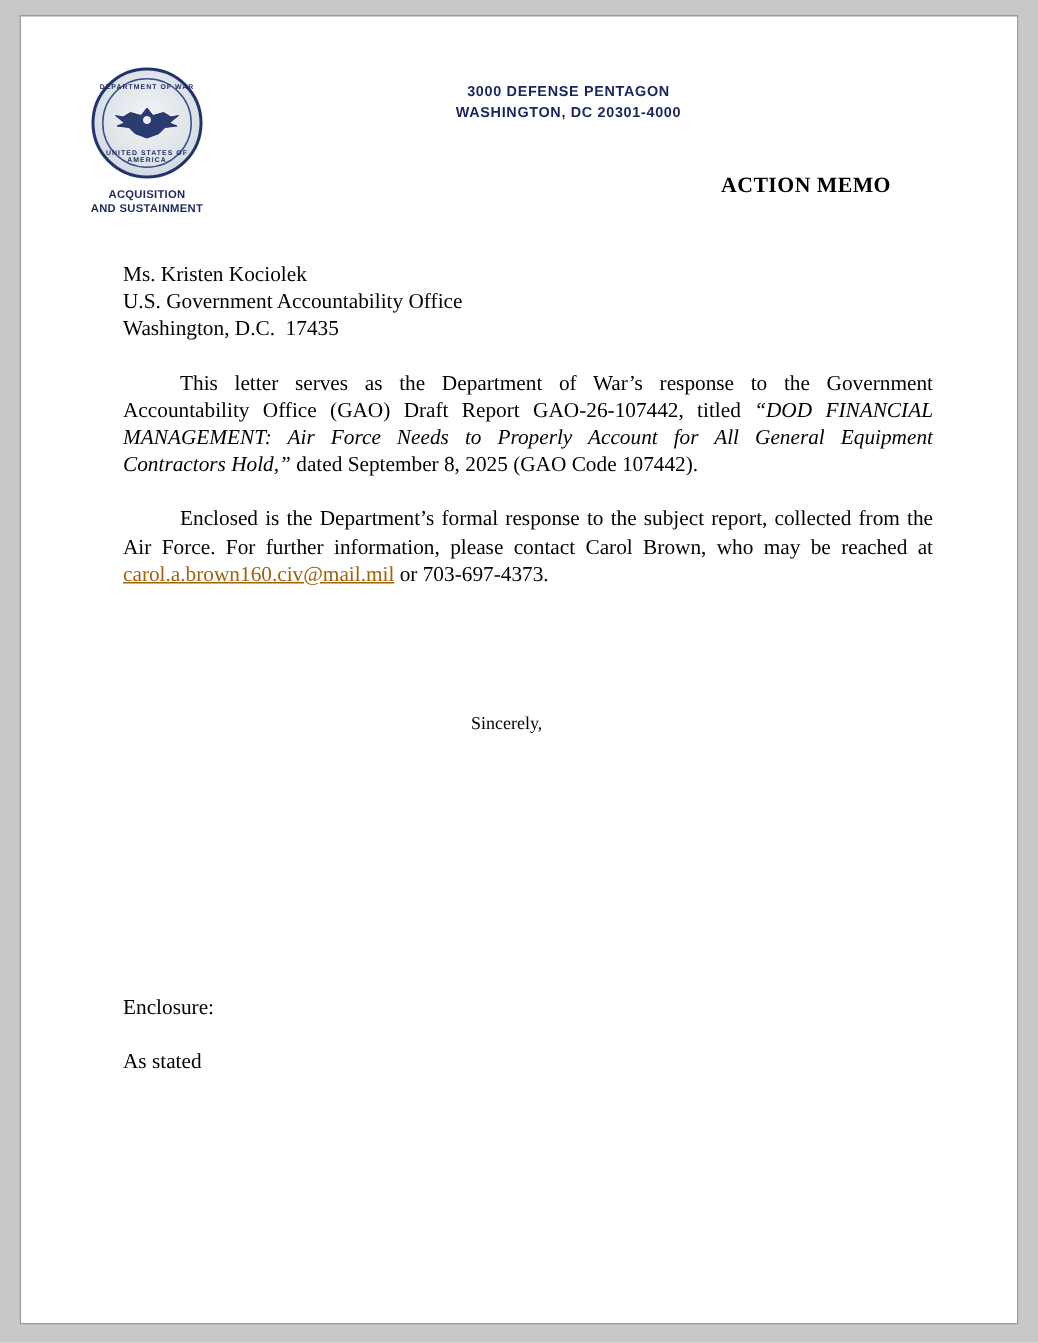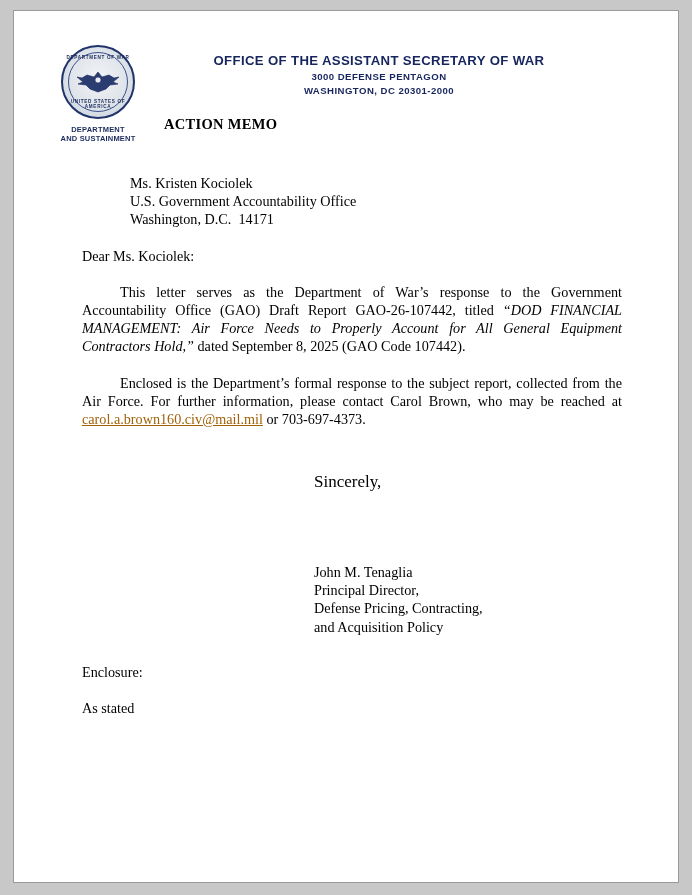--- a/index.html
+++ b/index.html
@@ -187,7 +187,6 @@
   </div>
 
   <div class="letterhead">
-    <div class="lh-line1">OFFICE OF THE ASSISTANT SECRETARY OF WAR</div>
     <div class="lh-line2">3000 DEFENSE PENTAGON</div>
     <div class="lh-line3">WASHINGTON, DC  20301-2000</div>
   </div>

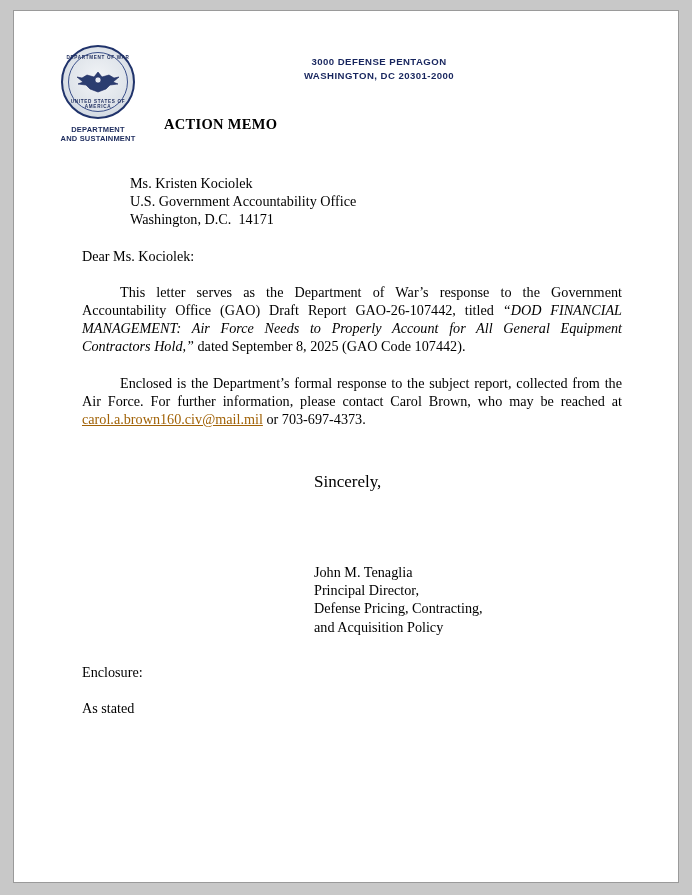--- a/index.html
+++ b/index.html
@@ -188,7 +188,7 @@
 
   <div class="letterhead">
     <div class="lh-line2">3000 DEFENSE PENTAGON</div>
-    <div class="lh-line3">WASHINGTON, DC  20301-2000</div>
+    <div class="lh-line3">WASHINGTON, DC  20301-4000</div>
   </div>
 
   <div class="memo-title">ACTION MEMO</div>

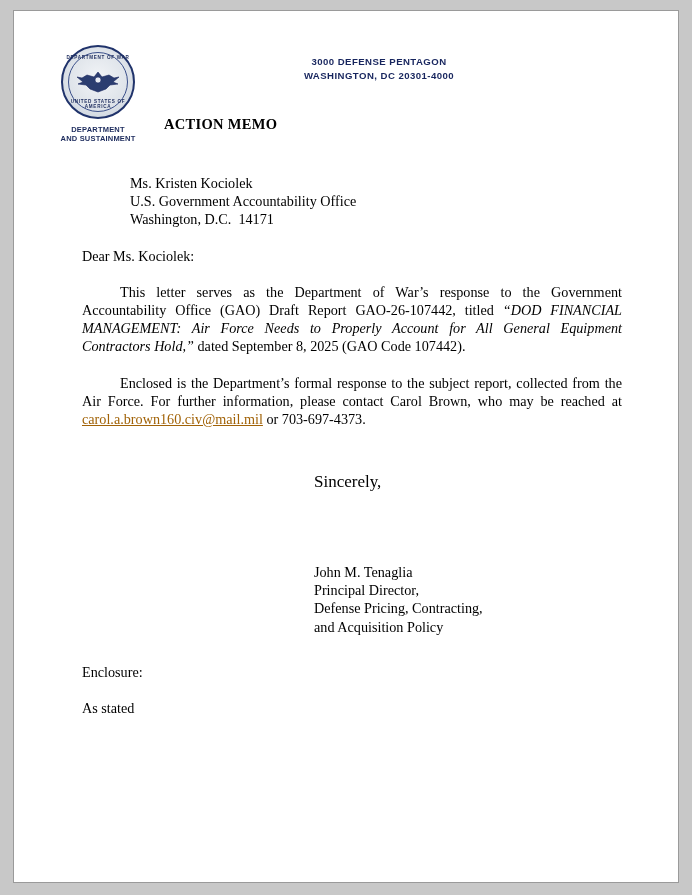--- a/index.html
+++ b/index.html
@@ -181,7 +181,7 @@
       <div class="arc-bottom">UNITED STATES OF AMERICA</div>
     </div>
     <div class="seal-caption">
-      <div>DEPARTMENT</div>
+      <div>ACQUISITION</div>
       <div>AND SUSTAINMENT</div>
     </div>
   </div>

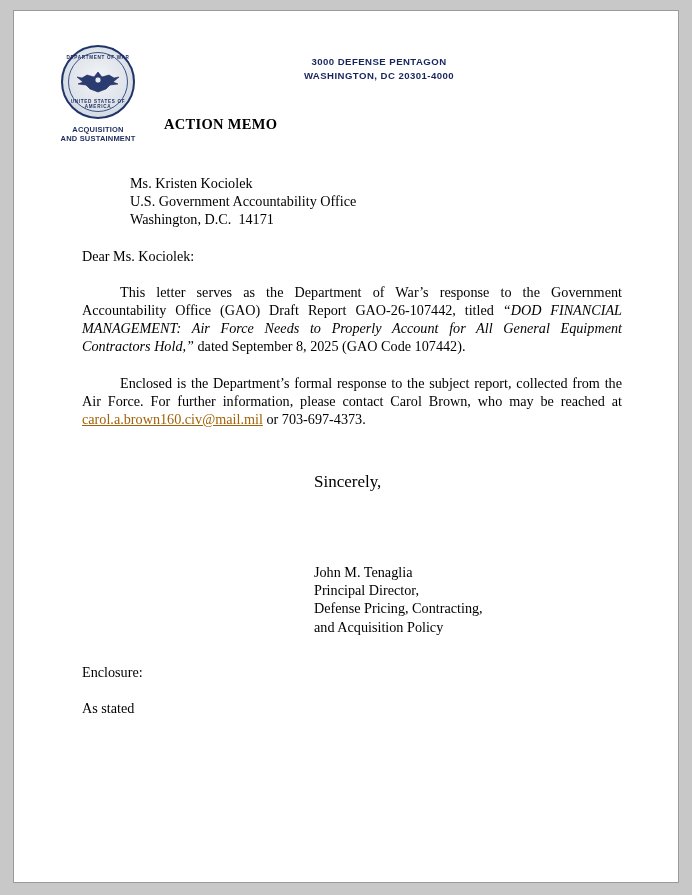--- a/index.html
+++ b/index.html
@@ -106,7 +106,7 @@
     left: 150px;
     top: 105px;
     width: 430px;
-    text-align: left;
+    text-align: right;
     font-family: "Liberation Serif", serif;
     font-weight: bold;
     font-size: 14.5px;

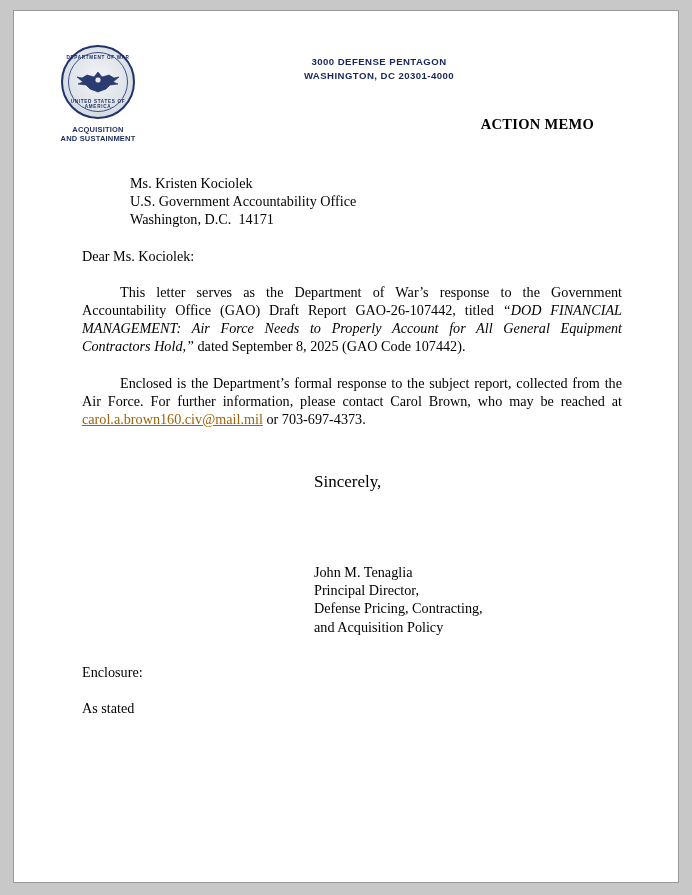--- a/index.html
+++ b/index.html
@@ -124,7 +124,7 @@
     line-height: 18.2px;
     color: #000;
   }
-  .addr-line { white-space: pre; margin-left: 48px; }
+  .addr-line { white-space: pre; }
   .blk { margin-top: 18px; }
   .para {
     margin-top: 18px;

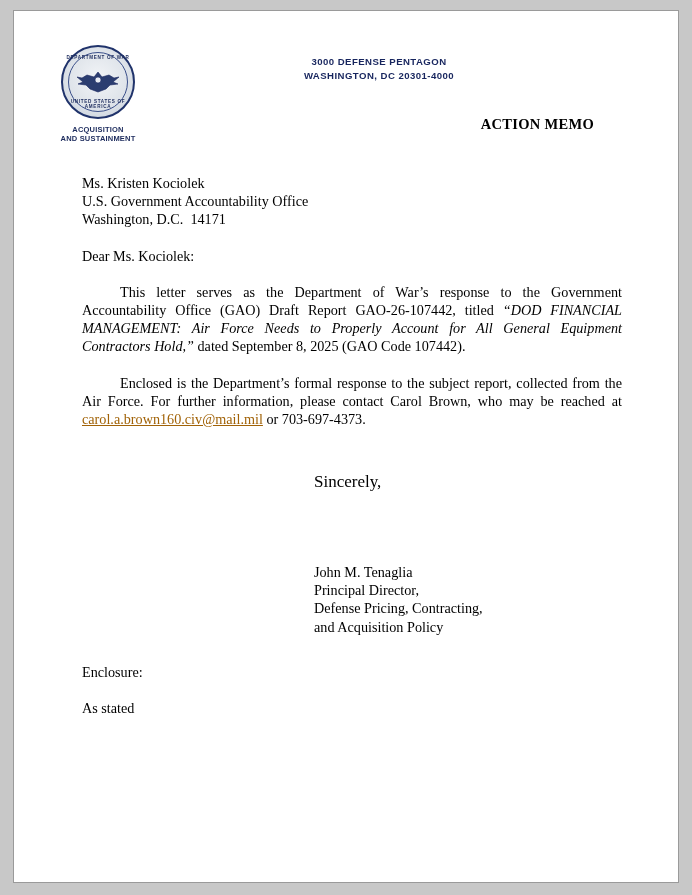--- a/index.html
+++ b/index.html
@@ -196,7 +196,7 @@
   <div class="body-text">
     <div class="addr-line">Ms. Kristen Kociolek</div>
     <div class="addr-line">U.S. Government Accountability Office</div>
-    <div class="addr-line">Washington, D.C.  14171</div>
+    <div class="addr-line">Washington, D.C.  17435</div>
 
     <div class="blk">Dear Ms. Kociolek:</div>
 

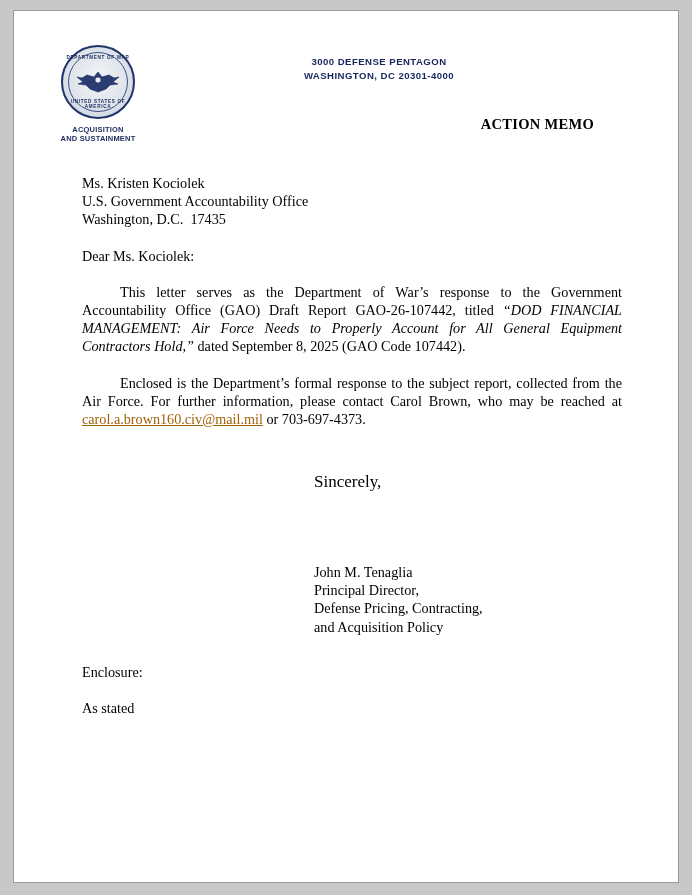--- a/index.html
+++ b/index.html
@@ -198,7 +198,6 @@
     <div class="addr-line">U.S. Government Accountability Office</div>
     <div class="addr-line">Washington, D.C.  17435</div>
 
-    <div class="blk">Dear Ms. Kociolek:</div>
 
     <div class="para"><span>This letter serves as the Department of War’s response to the Government Accountability Office (GAO) Draft Report GAO-26-107442, titled </span><span class="ital">“DOD FINANCIAL MANAGEMENT: Air Force Needs to Properly Account for All General Equipment Contractors Hold,”</span><span> dated September 8, 2025 (GAO Code 107442).</span></div>
 

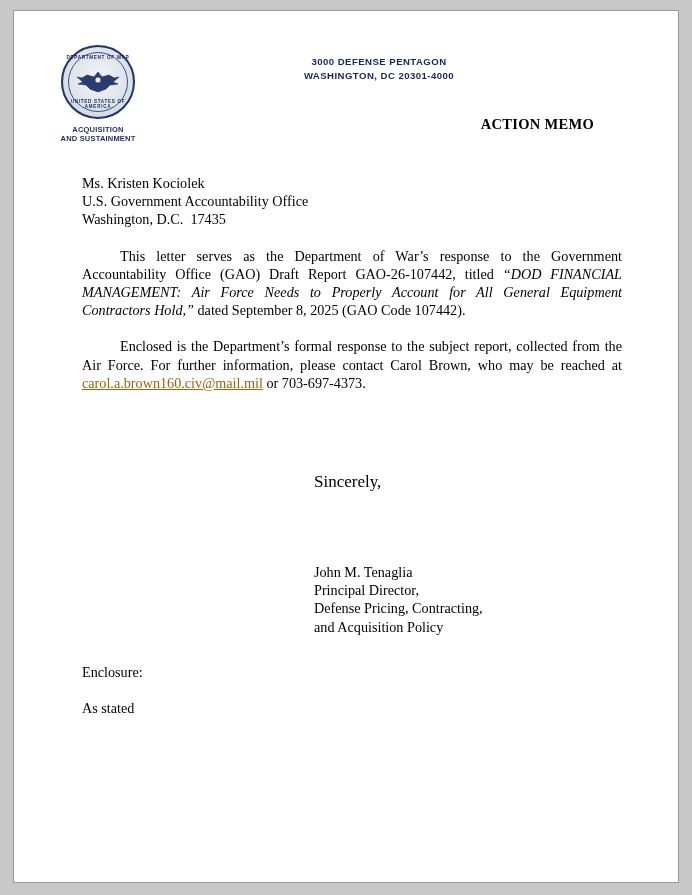--- a/index.html
+++ b/index.html
@@ -141,7 +141,7 @@
     position: absolute;
     left: 300px;
     top: 462px;
-    font-size: 17px;
+    font-size: 12px;
     line-height: 18.2px;
     color: #000;
   }

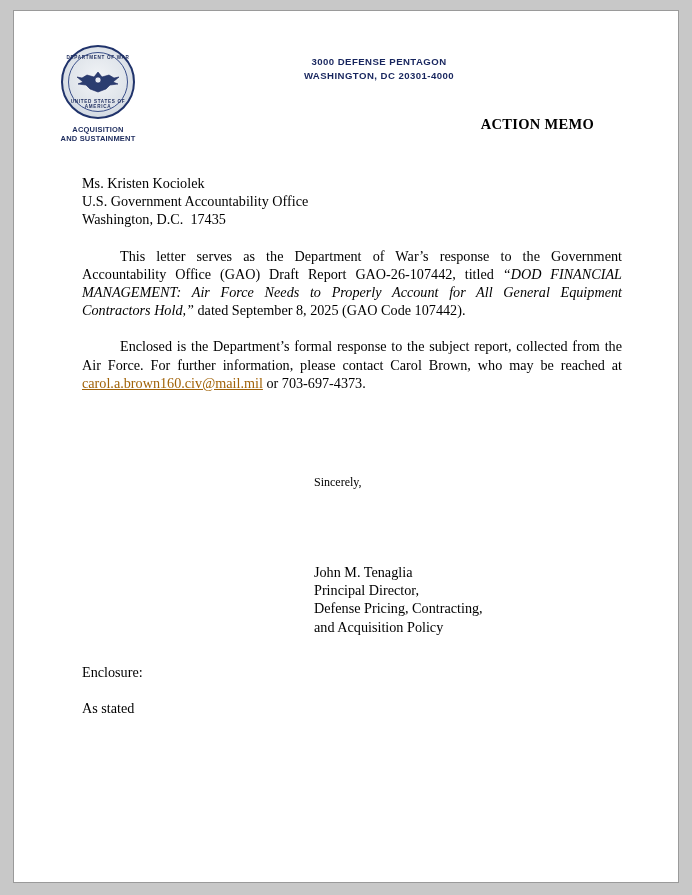--- a/index.html
+++ b/index.html
@@ -208,12 +208,6 @@
     <div>Sincerely,</div>
   </div>
 
-  <div class="sig-name-block">
-    <div>John M. Tenaglia</div>
-    <div>Principal Director,</div>
-    <div>Defense Pricing, Contracting,</div>
-    <div>and Acquisition Policy</div>
-  </div>
 
   <div class="closing-block">
     <div>Enclosure:</div>

